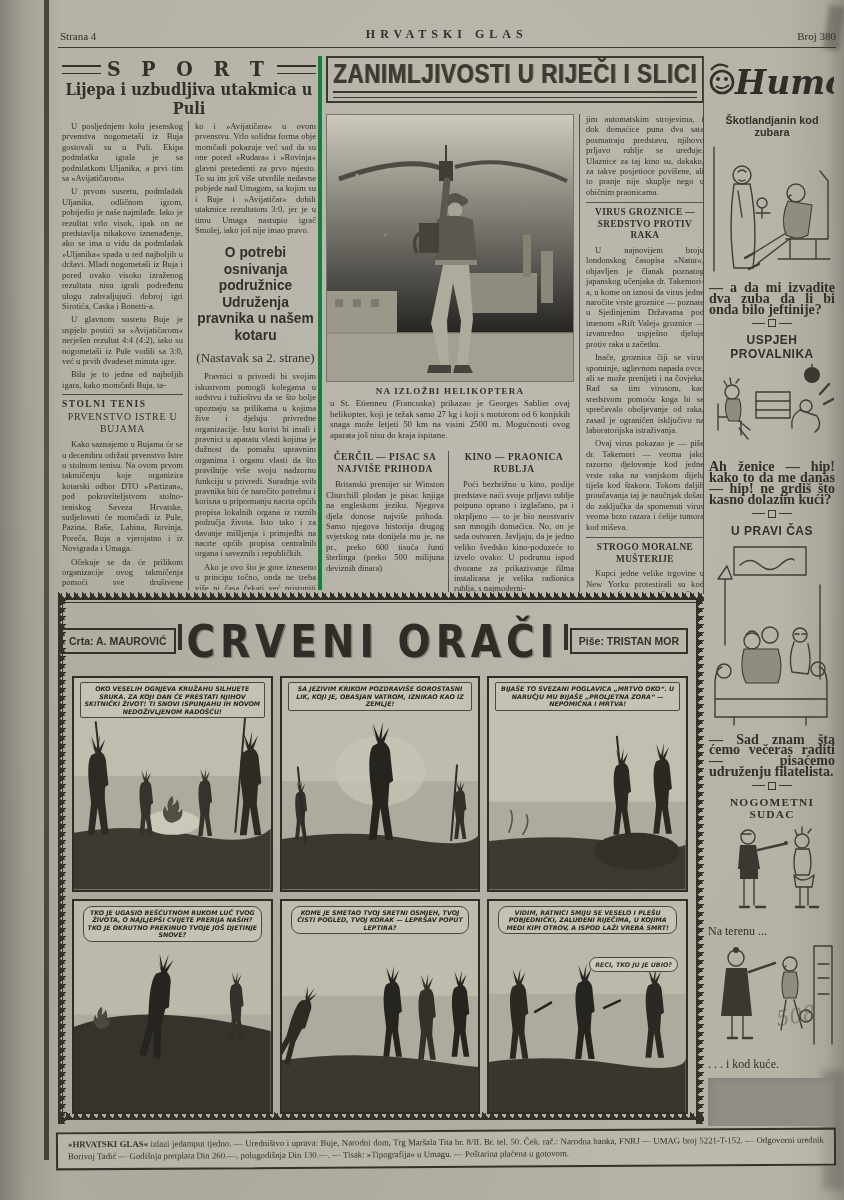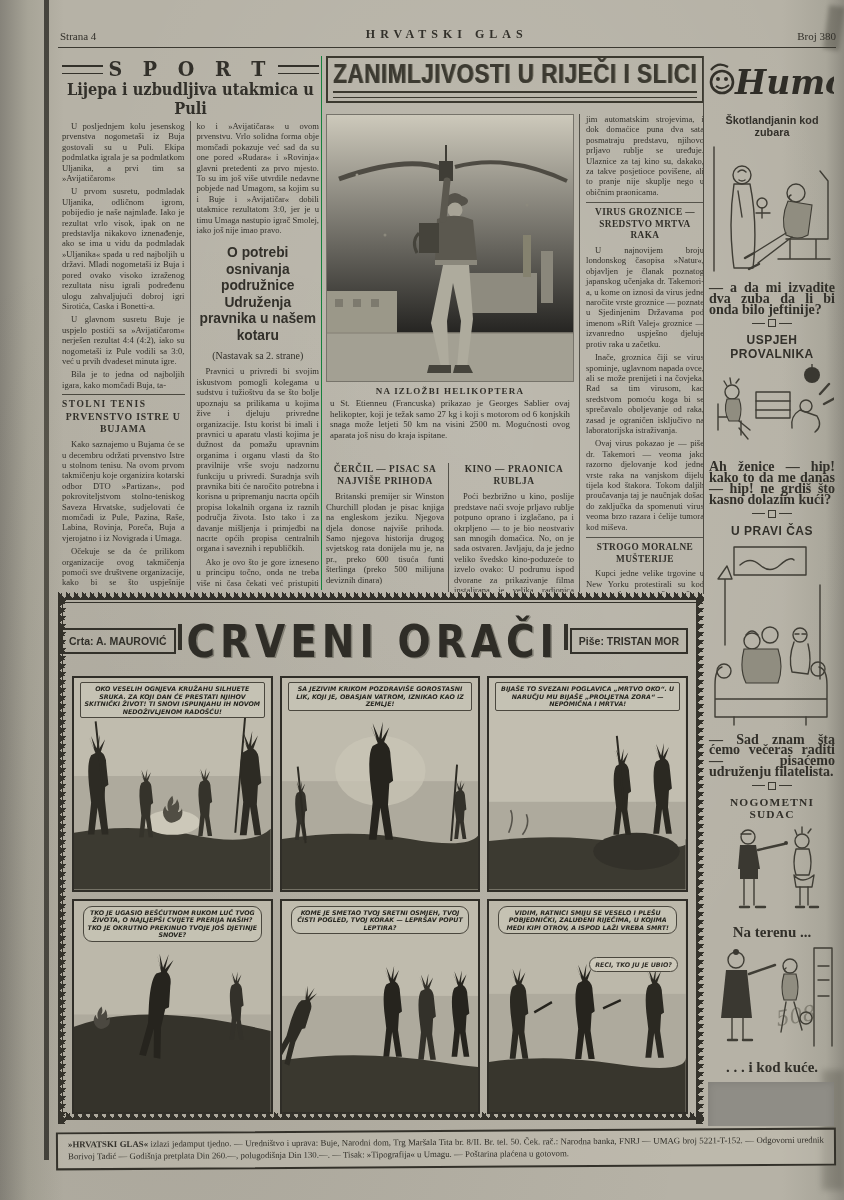--- a/index.html
+++ b/index.html
@@ -25,7 +25,7 @@
   .rule{border-top:1px solid #4a483f;margin:4px 0}
 
   
-  .sport{position:absolute;left:62px;top:56px;width:260px;height:534px;border-right:1px solid #15803d;padding-right:2px;box-sizing:border-box;overflow:hidden}
+  .sport{position:absolute;left:62px;top:56px;width:260px;height:534px;border-right:4px solid #15803d;padding-right:2px;box-sizing:border-box;overflow:hidden}
   .sport-titlerow{display:flex;align-items:center;gap:6px;margin:2px 0 1px}
   .dbl{flex:1;height:6px;border-top:2.2px solid #33312a;border-bottom:1.2px solid #33312a}
   .sport-word{font-family:"DejaVu Serif",serif;font-weight:bold;font-size:19px;letter-spacing:7px;transform:scaleY(1.05)}

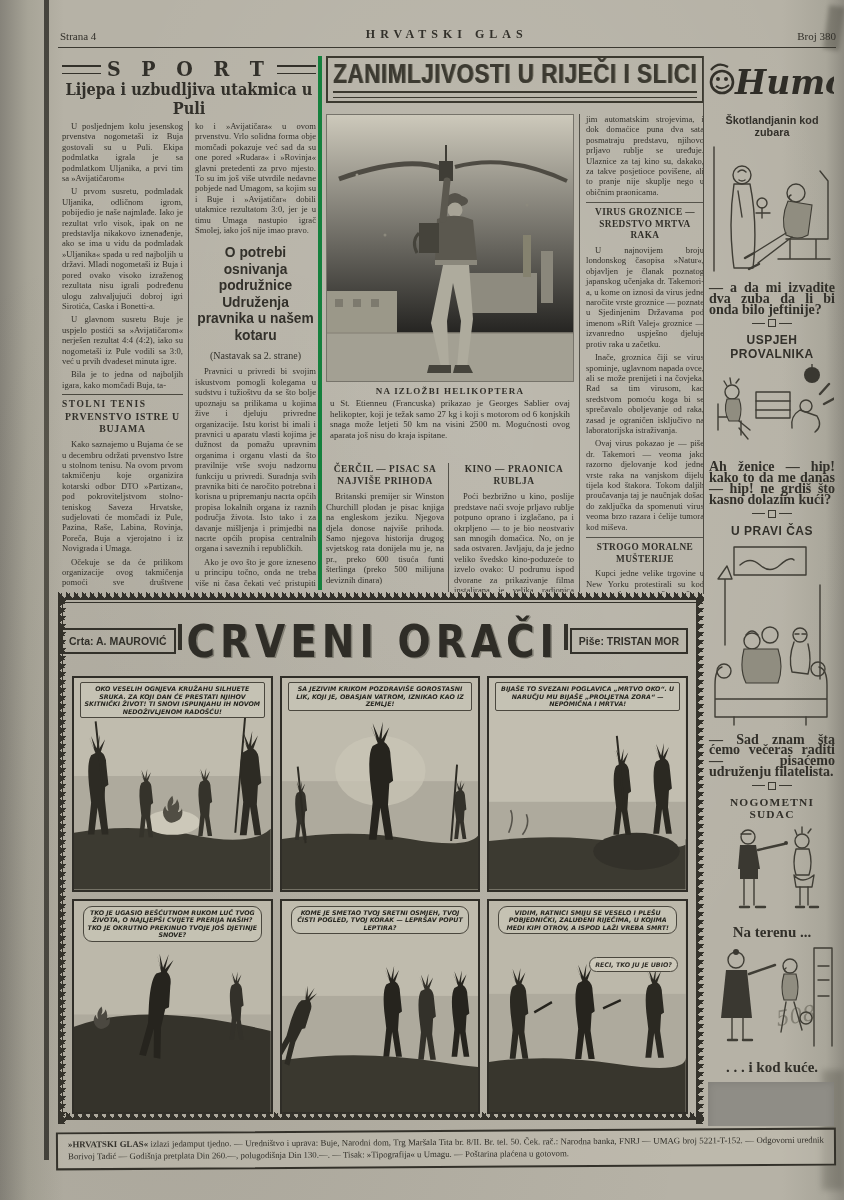--- a/index.html
+++ b/index.html
@@ -221,7 +221,7 @@
     </div>
     <div class="zanright">
       <p class="p" style="text-indent:0">jim automatskim strojevima, i dok domaćice puna dva sata posmatraju predstavu, njihovo prljavo rublje se uređuje. Ulaznice za taj kino su, dakako, za takve posjetioce povišene, ali to pranje nije skuplje nego u običnim praonicama.</p>
-      <div class="mini-title">VIRUS GROZNICE — SREDSTVO MRTVA RAKA</div>
+      <div class="mini-title">VIRUS GROZNICE — SREDSTVO PROTIV RAKA</div>
       <p class="p">U najnovijem broju londonskog časopisa »Natur«, objavljen je članak poznatog japanskog učenjaka dr. Takemori-a, u kome on iznosi da virus jedne naročite vrste groznice — poznate u Sjedinjenim Državama pod imenom »Rift Valej« groznice — izvanredno uspješno djeluje protiv raka u začetku.</p>
       <p class="p">Inače, groznica čiji se virus spominje, uglavnom napada ovce, ali se može prenijeti i na čovjeka. Rad sa tim virusom, kao sredstvom pomoću koga bi se sprečavalo oboljevanje od raka, zasad je ograničen isključivo na laboratorijska istraživanja.</p>
       <p class="p">Ovaj virus pokazao je — piše dr. Takemori — veoma jako razorno djelovanje kod jedne vrste raka na vanjskom dijelu tijela kod štakora. Tokom daljih proučavanja taj je naučnjak došao do zaključka da spomenuti virus veoma brzo razara i ćelije tumora kod miševa.</p>

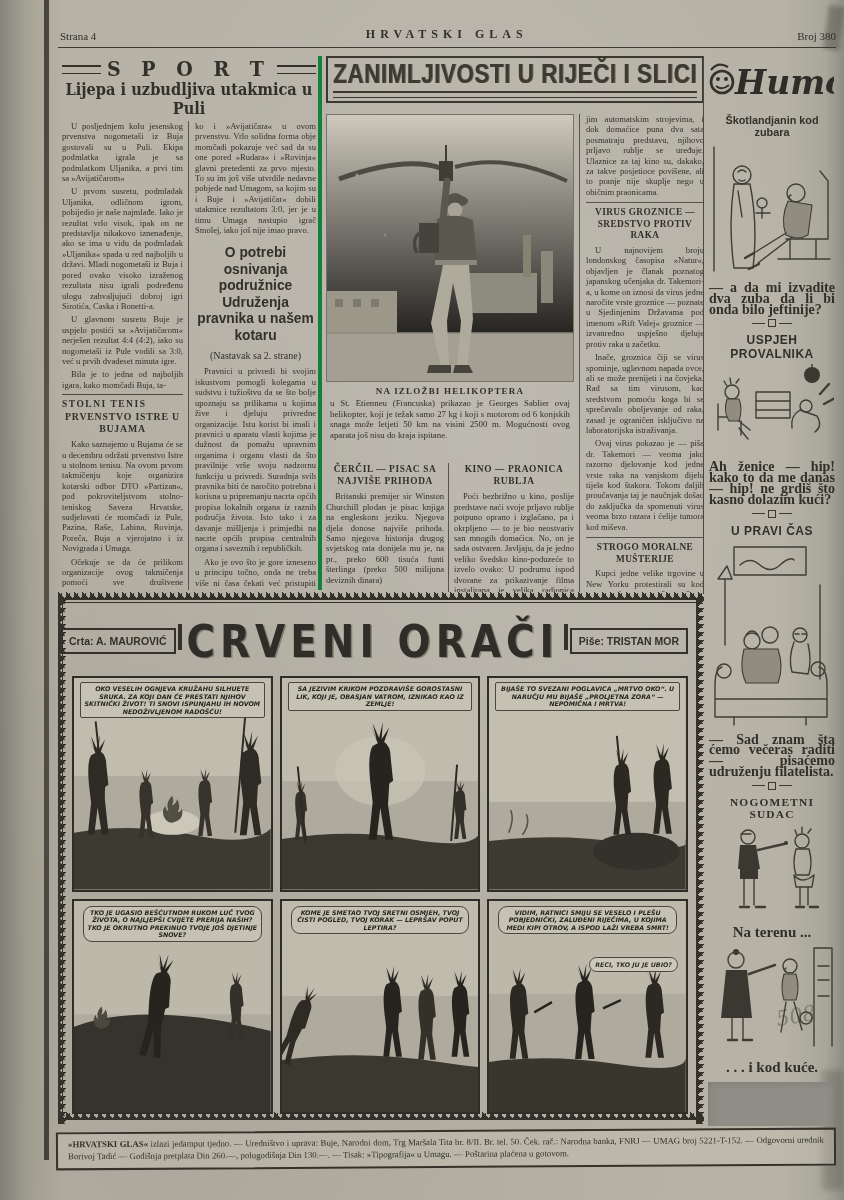--- a/index.html
+++ b/index.html
@@ -36,7 +36,7 @@
   .kicker{font-weight:bold;font-size:9.5px;letter-spacing:1.5px;margin:3px 0 2px}
   .subttl{font-weight:bold;font-size:9.8px;text-align:center;letter-spacing:.8px;line-height:12px;margin:0 0 4px}
   .lawyers-title{font-family:"Liberation Sans","DejaVu Sans",sans-serif;font-weight:bold;font-size:13.8px;line-height:16.5px;text-align:center;margin:10px 2px 6px}
-  .continues{font-size:10px;text-align:center;margin:0 0 5px}
+  .continues{font-size:13px;text-align:center;margin:0 0 5px}
 
   
   .zan{position:absolute;left:326px;top:56px;width:378px;height:536px;box-sizing:border-box;overflow:hidden}

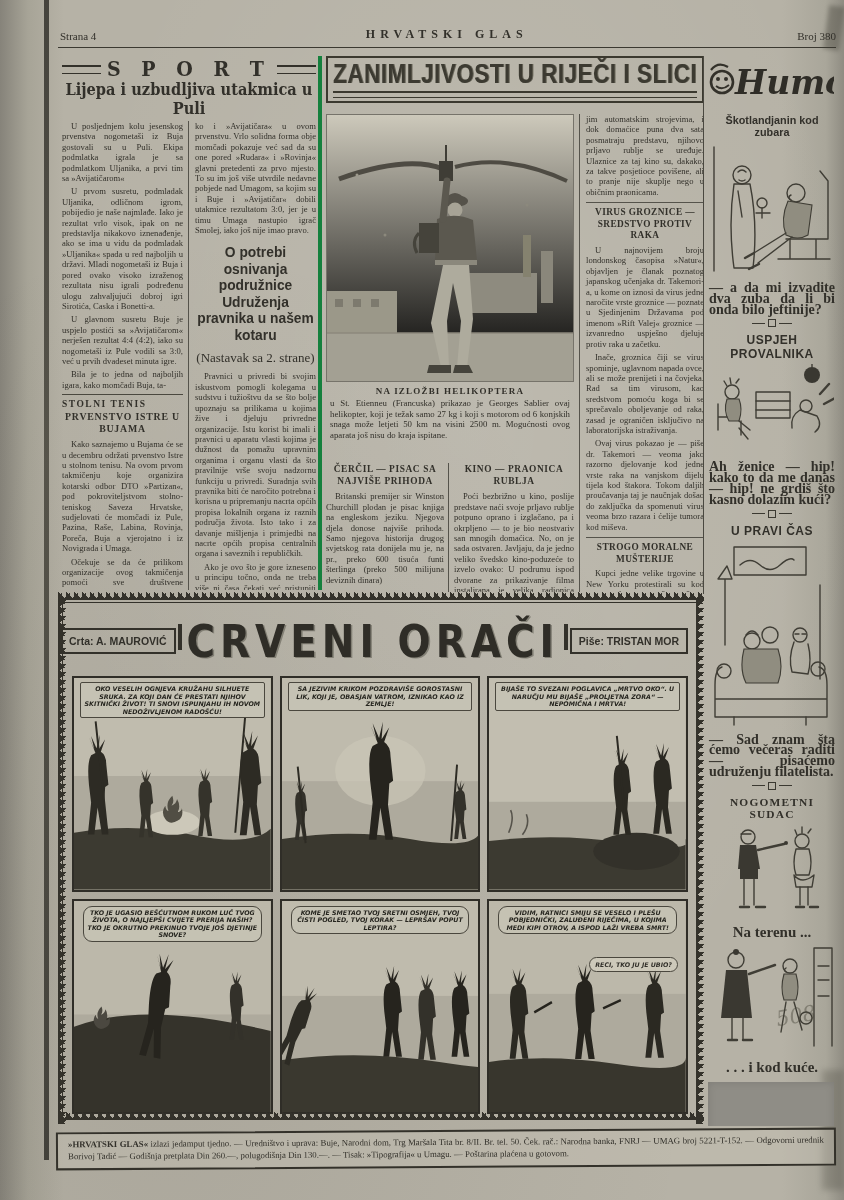--- a/index.html
+++ b/index.html
@@ -34,7 +34,7 @@
   .colA{width:124px;padding-right:5px}
   .colB{width:124px;border-left:1px solid #55534b;padding-left:6px}
   .kicker{font-weight:bold;font-size:9.5px;letter-spacing:1.5px;margin:3px 0 2px}
-  .subttl{font-weight:bold;font-size:9.8px;text-align:center;letter-spacing:.8px;line-height:12px;margin:0 0 4px}
+  .subttl{font-weight:normal;font-size:9.8px;text-align:center;letter-spacing:.8px;line-height:12px;margin:0 0 4px}
   .lawyers-title{font-family:"Liberation Sans","DejaVu Sans",sans-serif;font-weight:bold;font-size:13.8px;line-height:16.5px;text-align:center;margin:10px 2px 6px}
   .continues{font-size:13px;text-align:center;margin:0 0 5px}
 

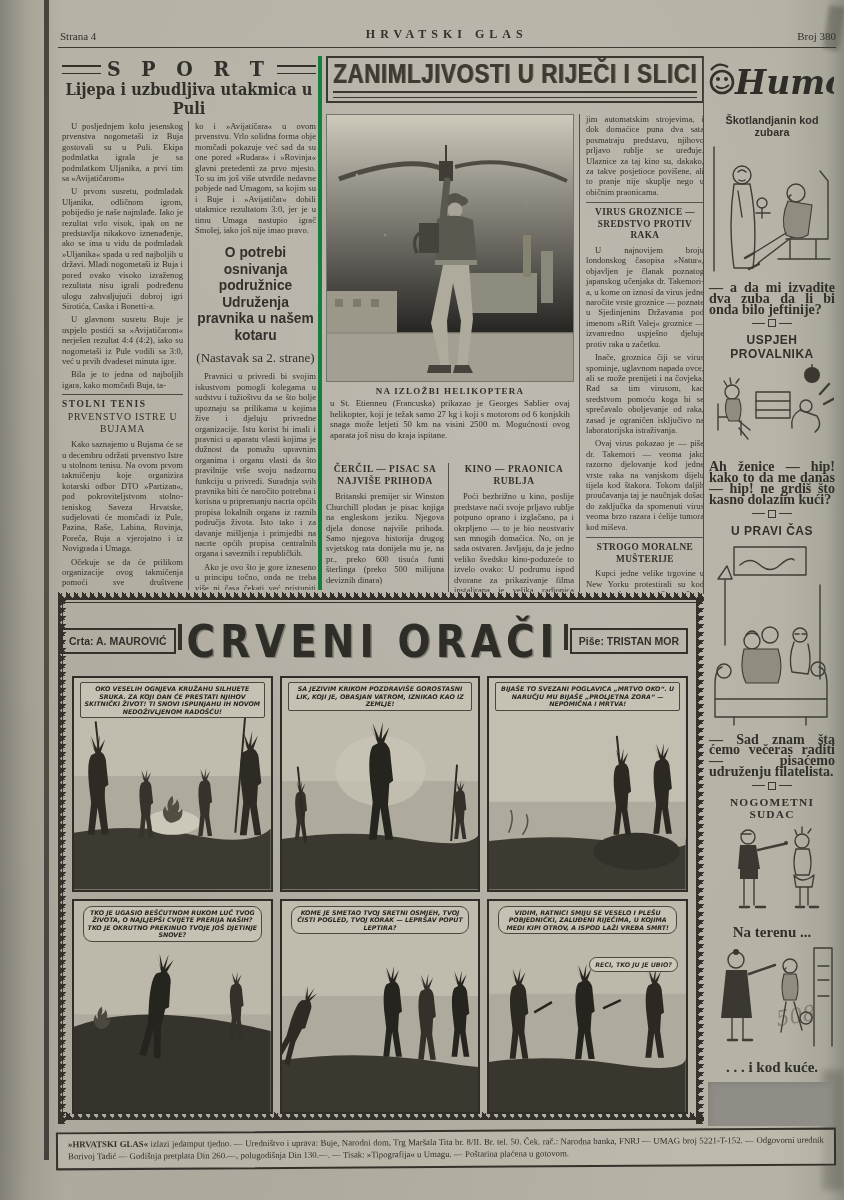--- a/index.html
+++ b/index.html
@@ -49,7 +49,7 @@
   .photo{width:246px;height:266px;border:1px solid #76736a;position:relative;overflow:hidden}
   .photo-caption-title{font-weight:bold;font-size:9px;letter-spacing:1.2px;text-align:center;margin:4px 0 2px}
   .photo-caption{font-size:8.8px;line-height:10.6px;text-align:justify;margin:0 4px}
-  .arts{display:flex;margin-top:23px}
+  .arts{display:flex;margin-top:11px}
   .art1{width:120px;padding-right:4px}
   .art2{width:122px;border-left:1px solid #55534b;padding-left:5px}
   .art-title{font-weight:bold;font-size:9.4px;text-align:center;letter-spacing:.6px;line-height:12px;margin:0 0 4px}

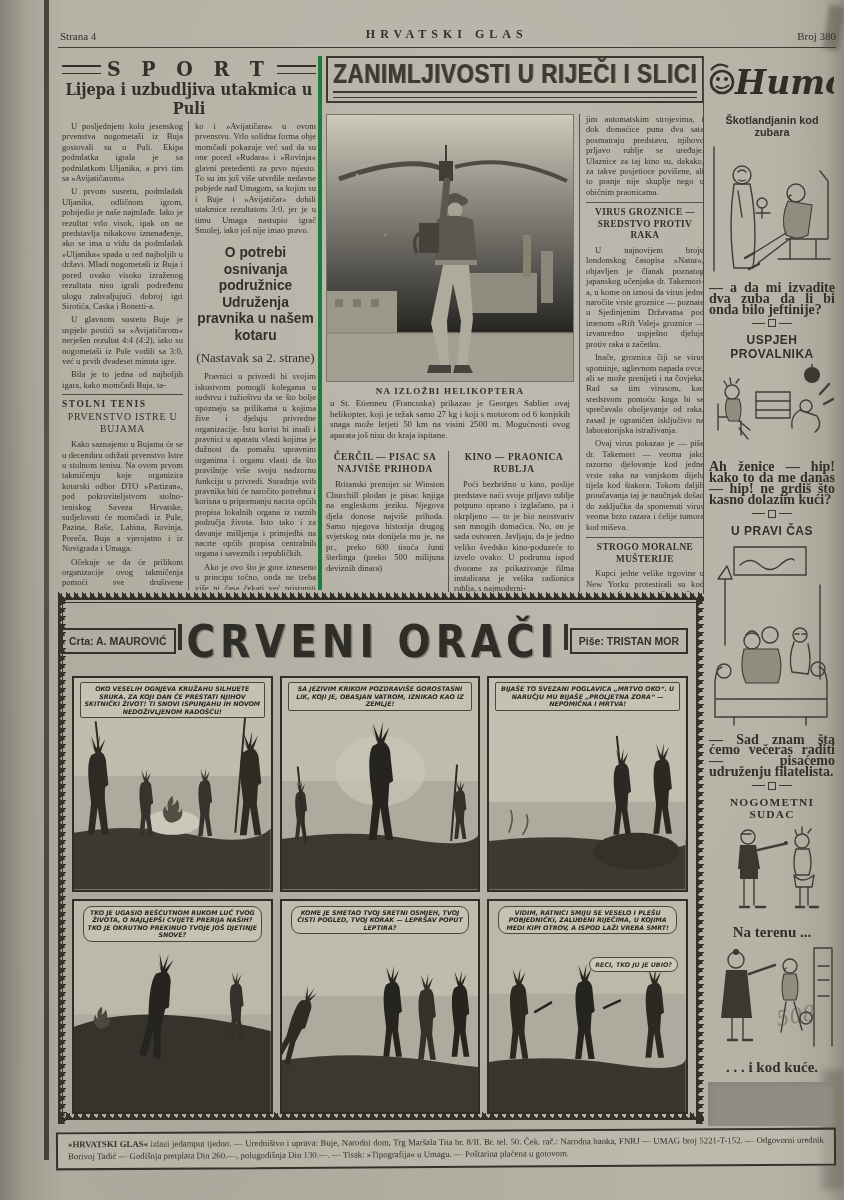--- a/index.html
+++ b/index.html
@@ -63,7 +63,7 @@
   .hheadU{font-family:"Liberation Sans","DejaVu Sans",sans-serif;font-weight:bold;font-size:12px;letter-spacing:.5px;text-align:center;margin:6px 0 3px}
   .hheadS{font-weight:bold;font-size:11.4px;letter-spacing:1.2px;text-align:center;margin:6px 0 3px}
   .hcap{font-weight:bold;font-size:14px;line-height:10.8px;text-align:justify;margin:2px 1px 3px}
-  .hcapc{font-weight:bold;font-size:15px;text-align:center;margin:3px 0}
+  .hcapc{font-weight:normal;font-size:12px;margin:3px 0}
   .orn{display:flex;align-items:center;justify-content:center;gap:3px;margin:4px 0}
   .orn::before,.orn::after{content:"";width:13px;border-top:1.2px solid #3b3931}
   .orn .sq{width:6px;height:6px;border:1.2px solid #3b3931}

